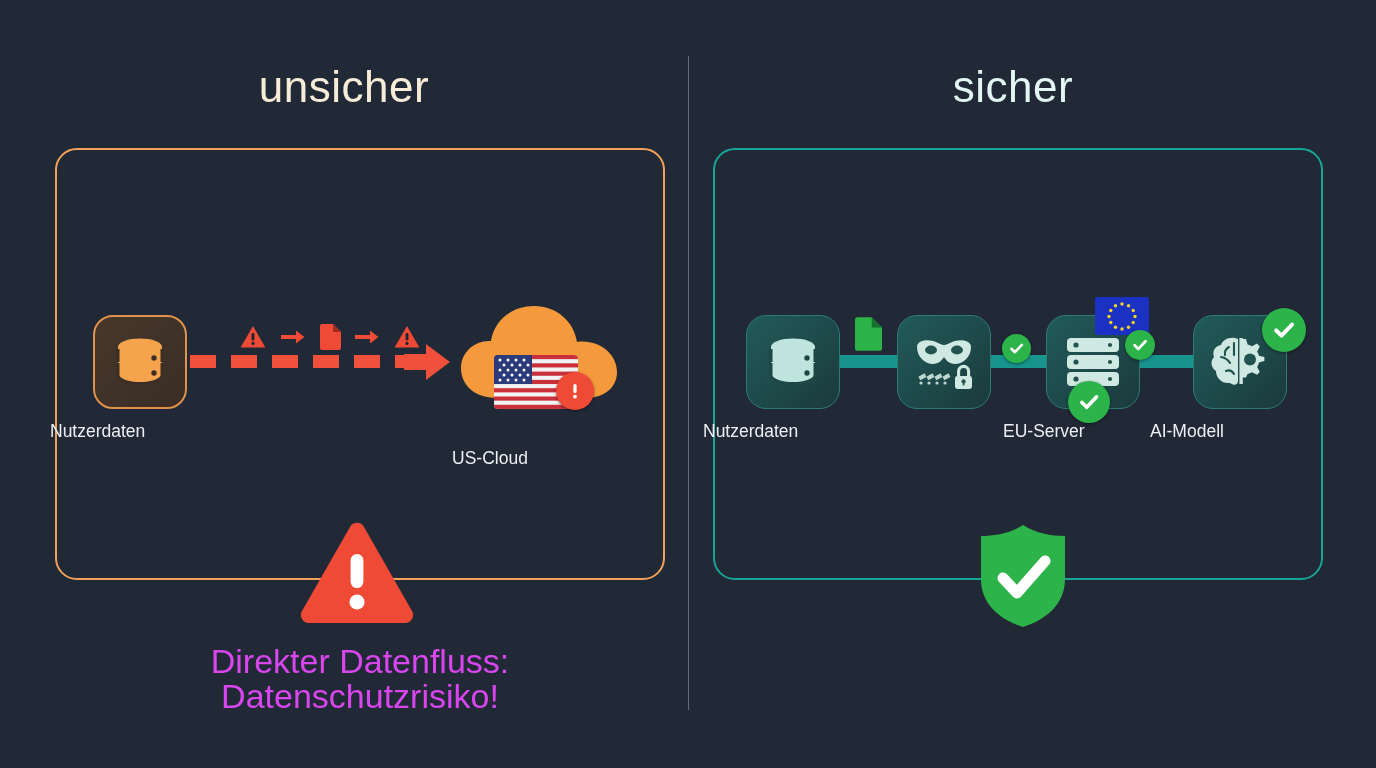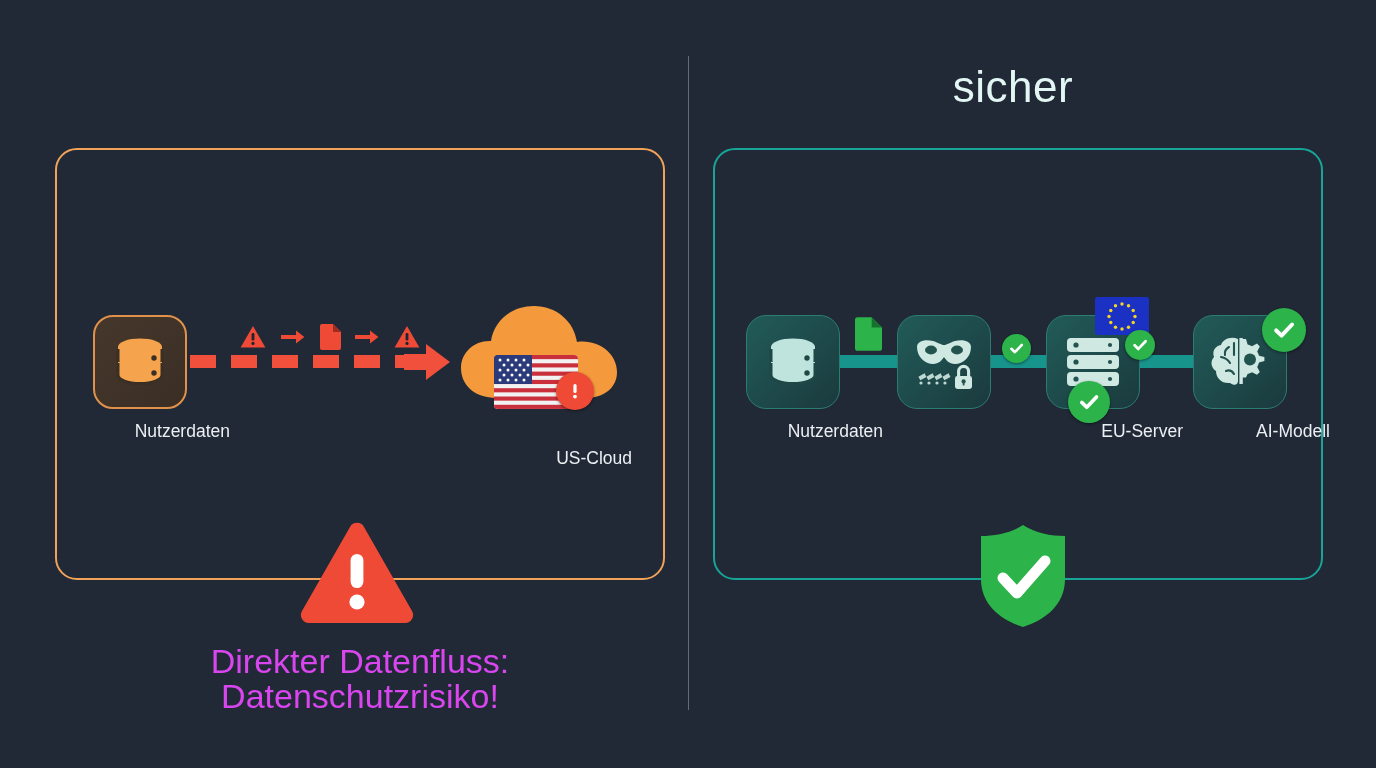--- a/index.html
+++ b/index.html
@@ -147,6 +147,7 @@
 
   <div class="divider"></div>
 
+  <div class="panel-title" id="title-left">unsicher</div>
   <div class="panel-title" id="title-right">sicher</div>
 
   <div class="panel" id="panel-left"></div>

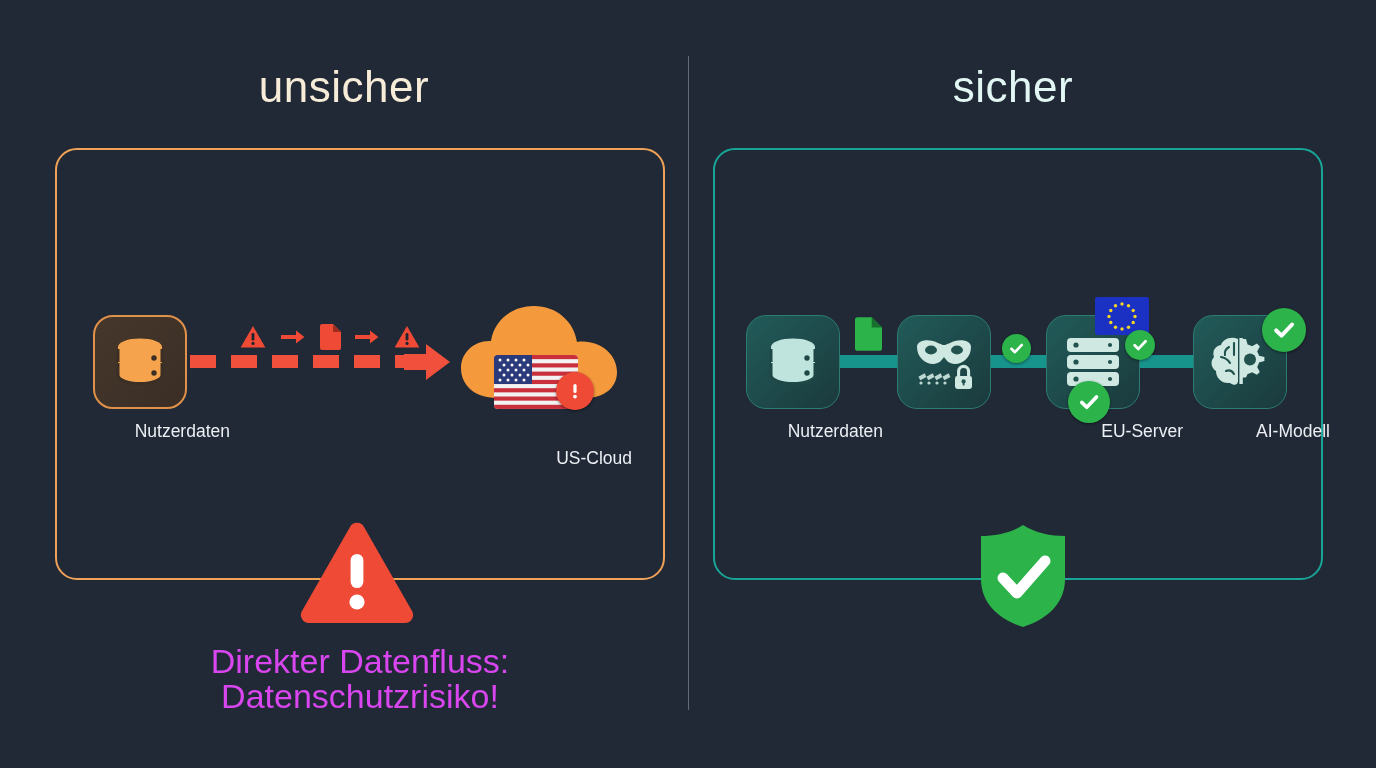--- a/index.html
+++ b/index.html
@@ -50,7 +50,7 @@
   
   .node {
     position: absolute;
-    text-align: right;
+    text-align: left;
   }
   .node-label {
     position: absolute;

